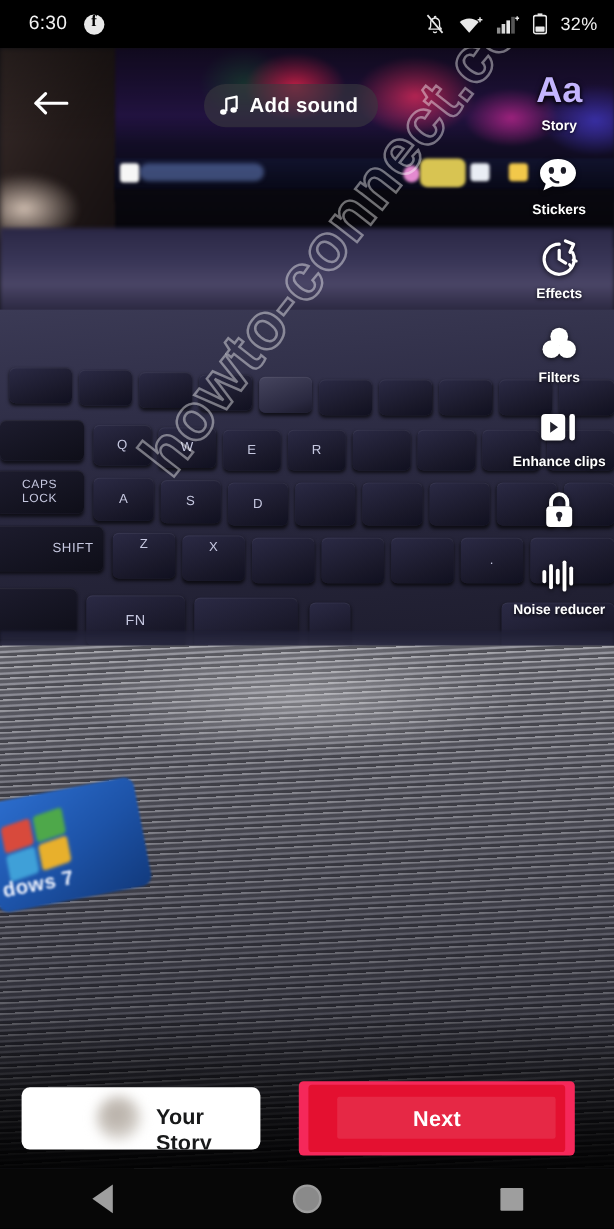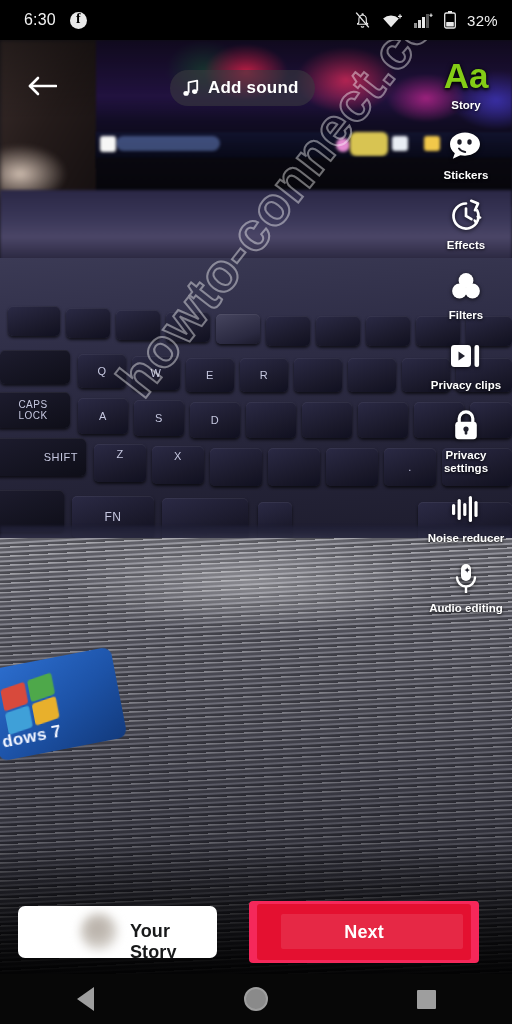--- a/index.html
+++ b/index.html
@@ -232,7 +232,7 @@
   }
   .tool .tlabel.two { line-height: 13px; }
   .aa {
-    color: #84cc16; font-size: 35px; font-weight: 700; line-height: 30px;
+    color: #c4b5fd; font-size: 30px; font-weight: 700; line-height: 30px;
     font-family: "Liberation Sans", sans-serif;
     text-shadow: 0 1px 3px rgba(0,0,0,.8);
   }

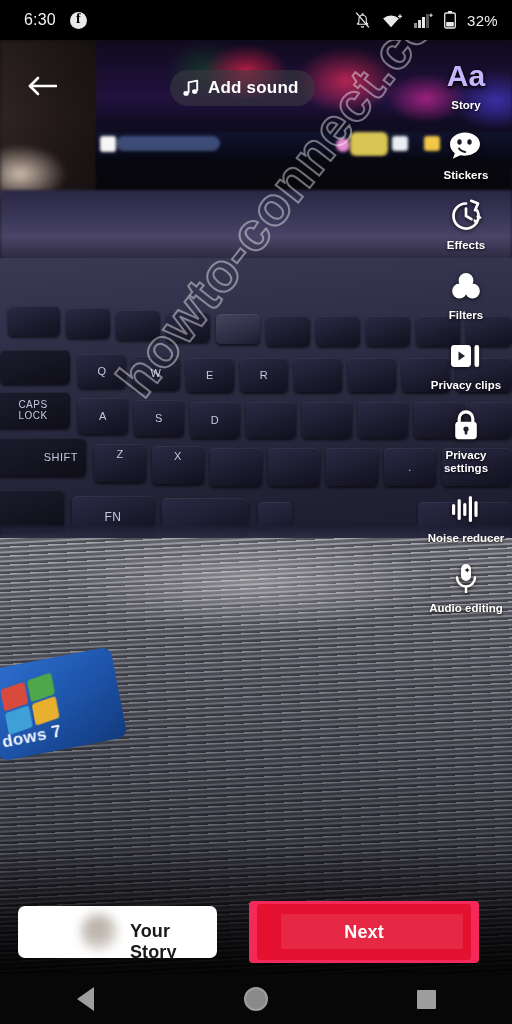--- a/index.html
+++ b/index.html
@@ -513,7 +513,7 @@
           <rect x="25.5" y="4" width="4.6" height="22" rx="2" fill="#fff"></rect>
         </svg>
       </div>
-      <div class="tlabel">Privacy clips</div>
+      <div class="tlabel">Enhance clips</div>
     </div>
 
     <div class="tool">

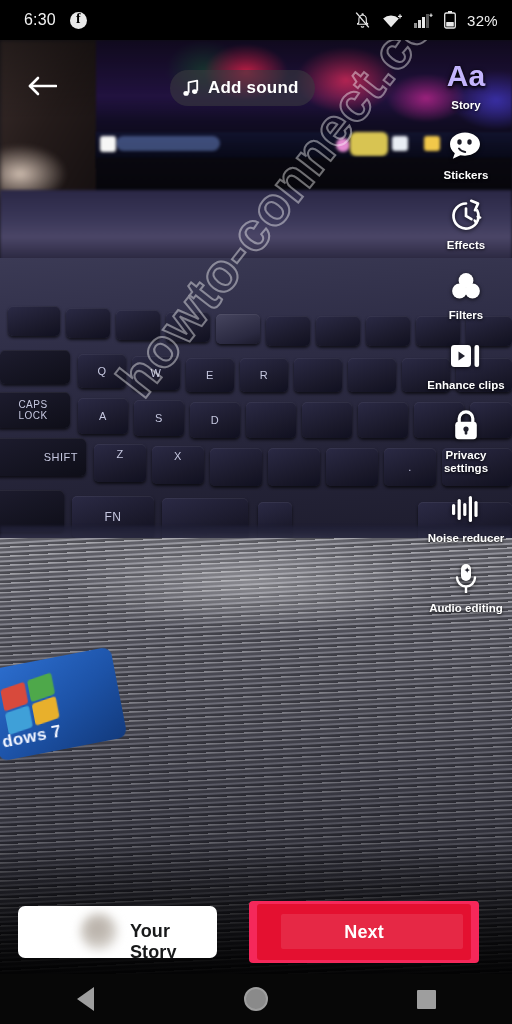--- a/index.html
+++ b/index.html
@@ -525,7 +525,6 @@
           <rect x="13.7" y="20.6" width="2.6" height="5" rx="1.2" fill="#20202c"></rect>
         </svg>
       </div>
-      <div class="tlabel two">Privacy settings</div>
     </div>
 
     <div class="tool">

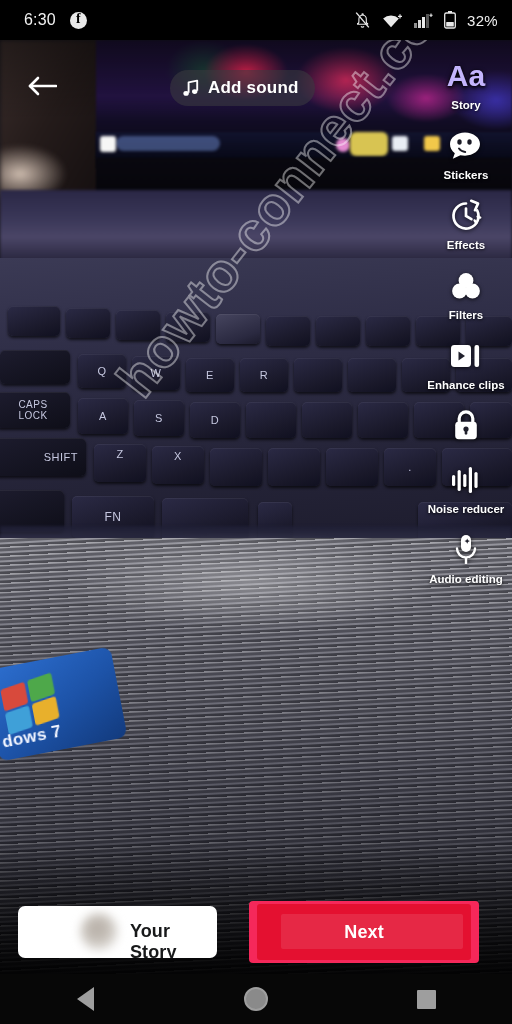--- a/index.html
+++ b/index.html
@@ -540,17 +540,6 @@
       <div class="tlabel">Noise reducer</div>
     </div>
 
-    <div class="tool">
-      <div class="glyph">
-        <svg width="30" height="34" viewBox="0 0 30 34">
-          <rect x="10" y="2" width="10" height="17" rx="5" fill="#fff"></rect>
-          <path d="M6 15.5a9 9 0 0 0 18 0" fill="none" stroke="#fff" stroke-width="2.4" stroke-linecap="round"></path>
-          <rect x="13.8" y="24" width="2.4" height="7" fill="#fff"></rect>
-          <path d="M16.2 5.4l.8 1.9 1.9.8-1.9.8-.8 1.9-.8-1.9-1.9-.8 1.9-.8z" fill="#20202c"></path>
-        </svg>
-      </div>
-      <div class="tlabel">Audio editing</div>
-    </div>
 
 
   </div>

